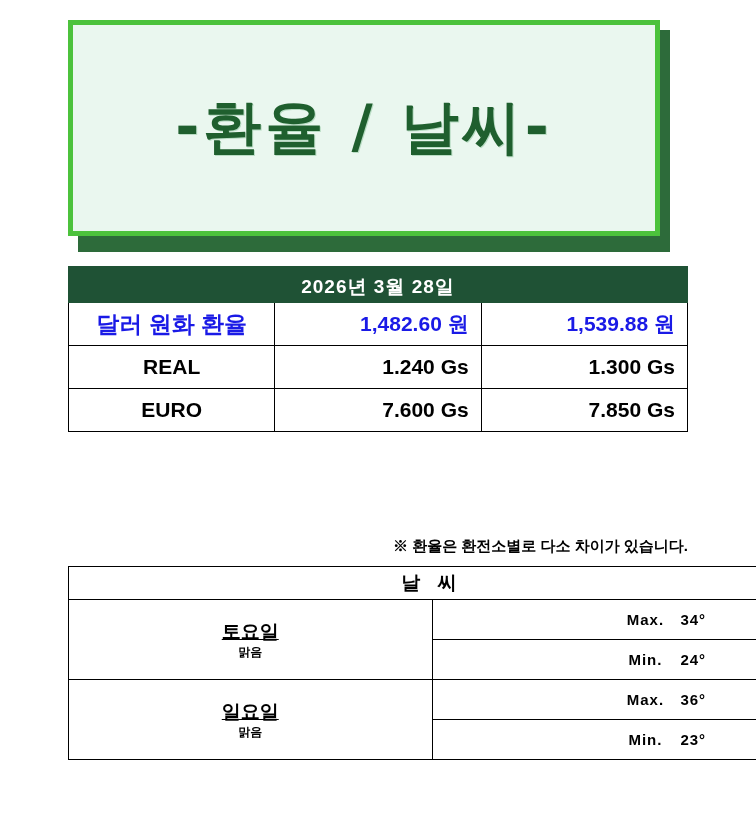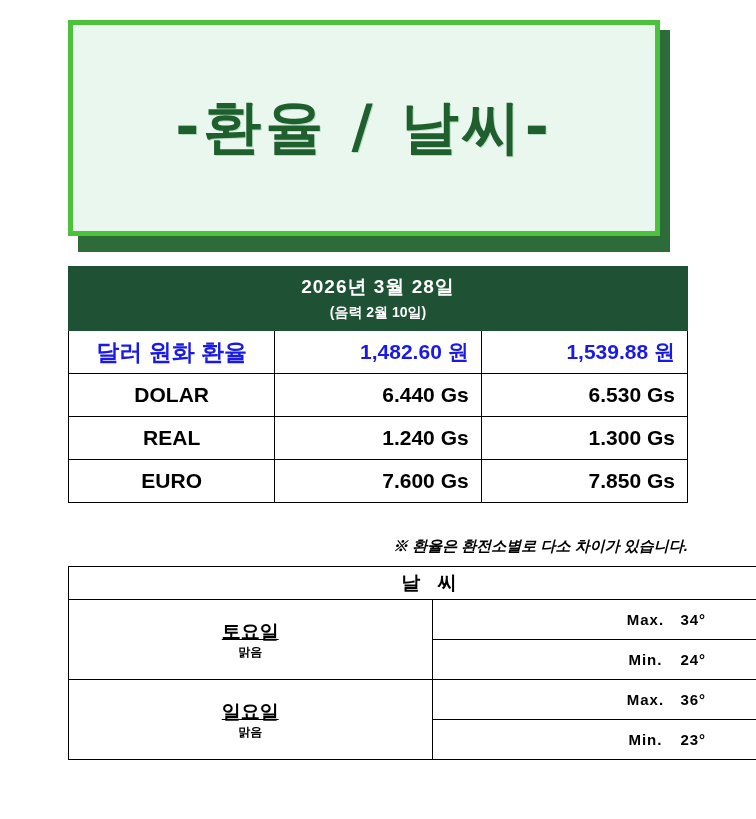--- a/index.html
+++ b/index.html
@@ -176,9 +176,6 @@
         <tr class="hdr">
       <td class="date-main" colspan="3">2026년 3월 28일</td>
     </tr>
-    <tr class="hdr">
-      <td class="date-sub" colspan="3">(음력 2월 10일)</td>
-    </tr>
 
     <tr class="krw">
       <td class="cell label">달러 원화 환율</td>

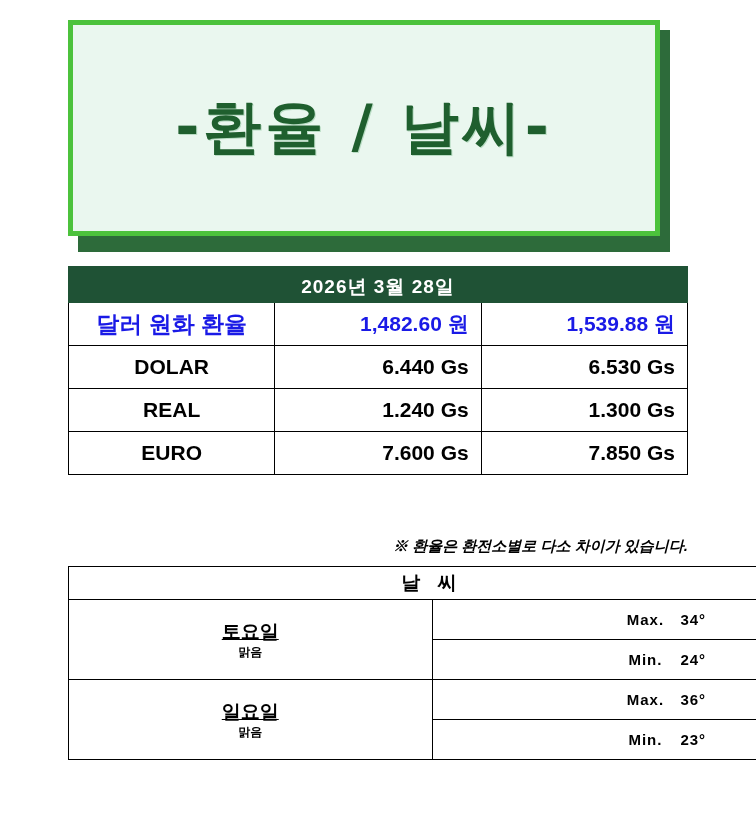--- a/index.html
+++ b/index.html
@@ -183,11 +183,6 @@
       <td class="cell val">1,539.88 원</td>
     </tr>
     <tr>
-      <td class="cell label">DOLAR</td>
-      <td class="cell val">6.440 Gs</td>
-      <td class="cell val">6.530 Gs</td>
-    </tr>
-    <tr>
       <td class="cell label">REAL</td>
       <td class="cell val">1.240 Gs</td>
       <td class="cell val">1.300 Gs</td>

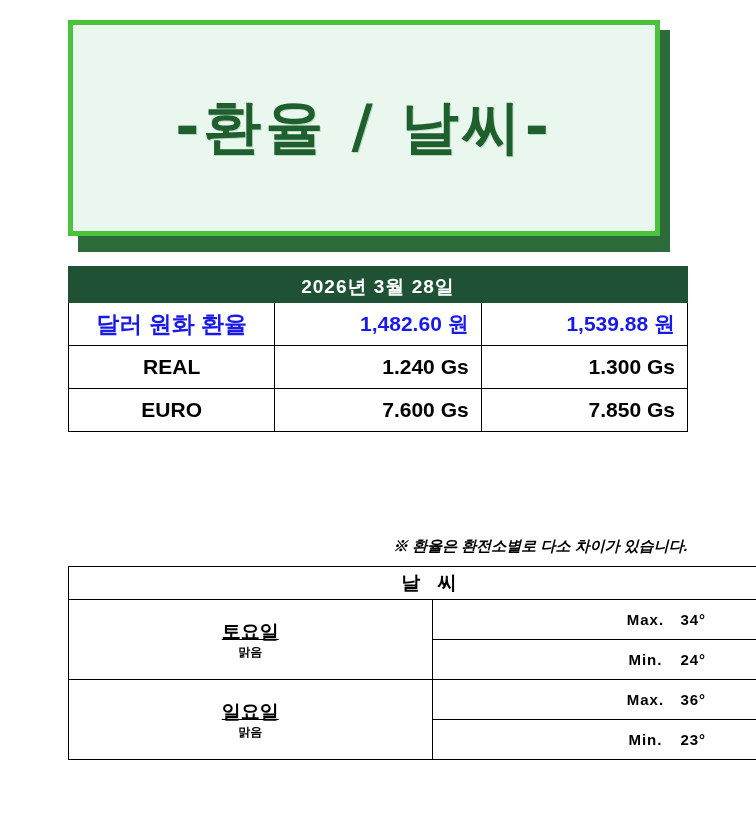--- a/index.html
+++ b/index.html
@@ -115,7 +115,6 @@
     font-weight: bold;
     color: #000000;
     padding-right: 2px;
-    font-style: italic;
   }
 
   

